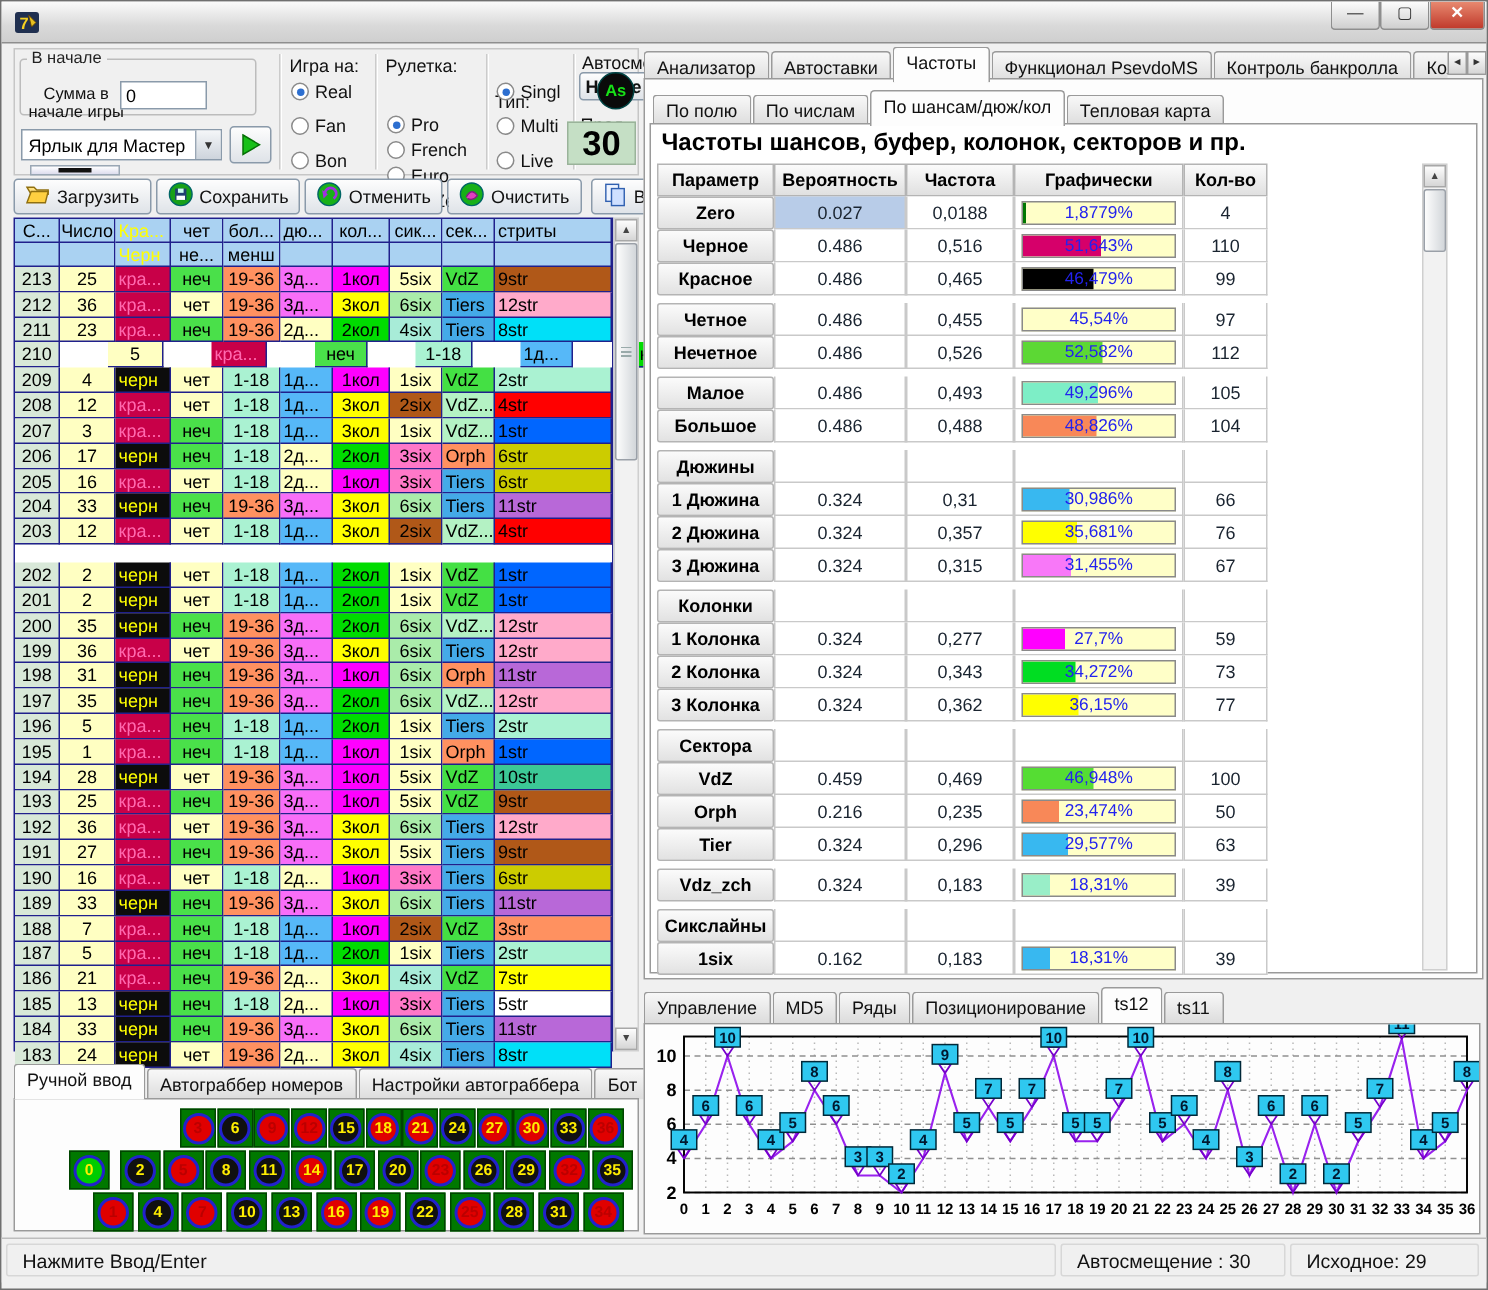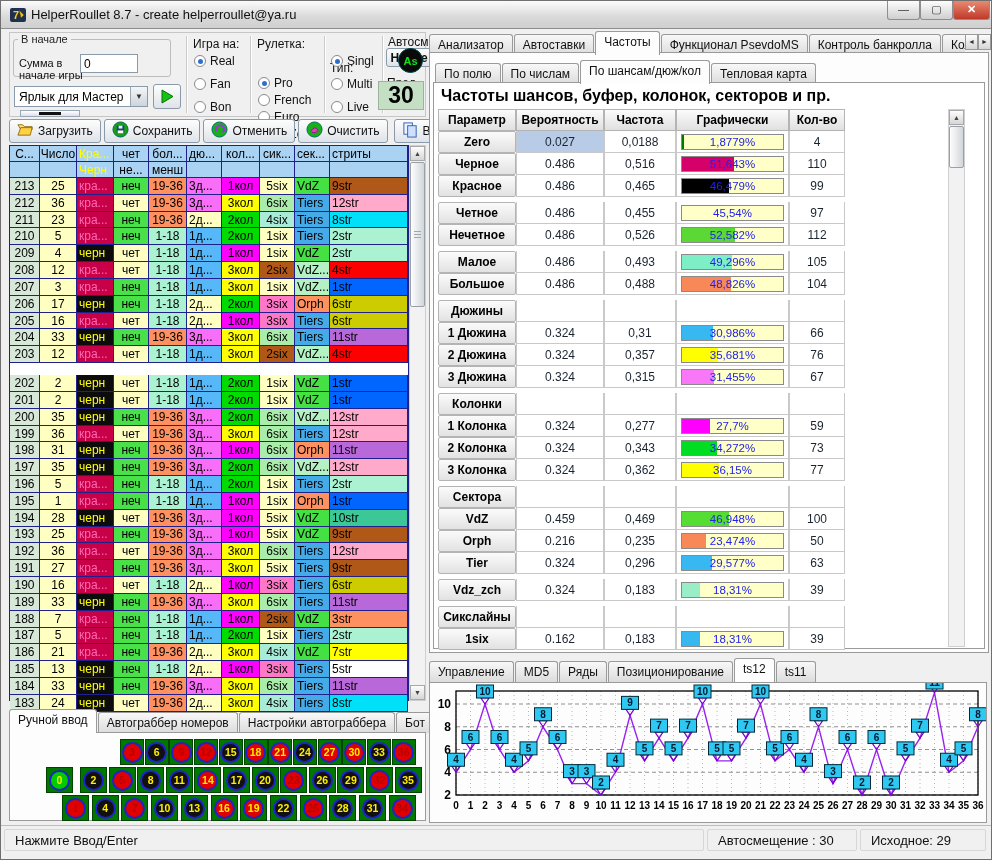--- a/index.html
+++ b/index.html
@@ -126,7 +126,6 @@
           <path d="M10 4 L15 9 L12 12 Z" fill="#e8c020" stroke="#604000" stroke-width="0.6"></path>
         </svg>
     </div>
-    <span id="title-text">HelperRoullet 8.7 - create helperroullet@ya.ru</span>
     <div class="winbtn" id="btn-min">—</div>
     <div class="winbtn" id="btn-max">▢</div>
     <div class="winbtn" id="btn-close">✕</div>

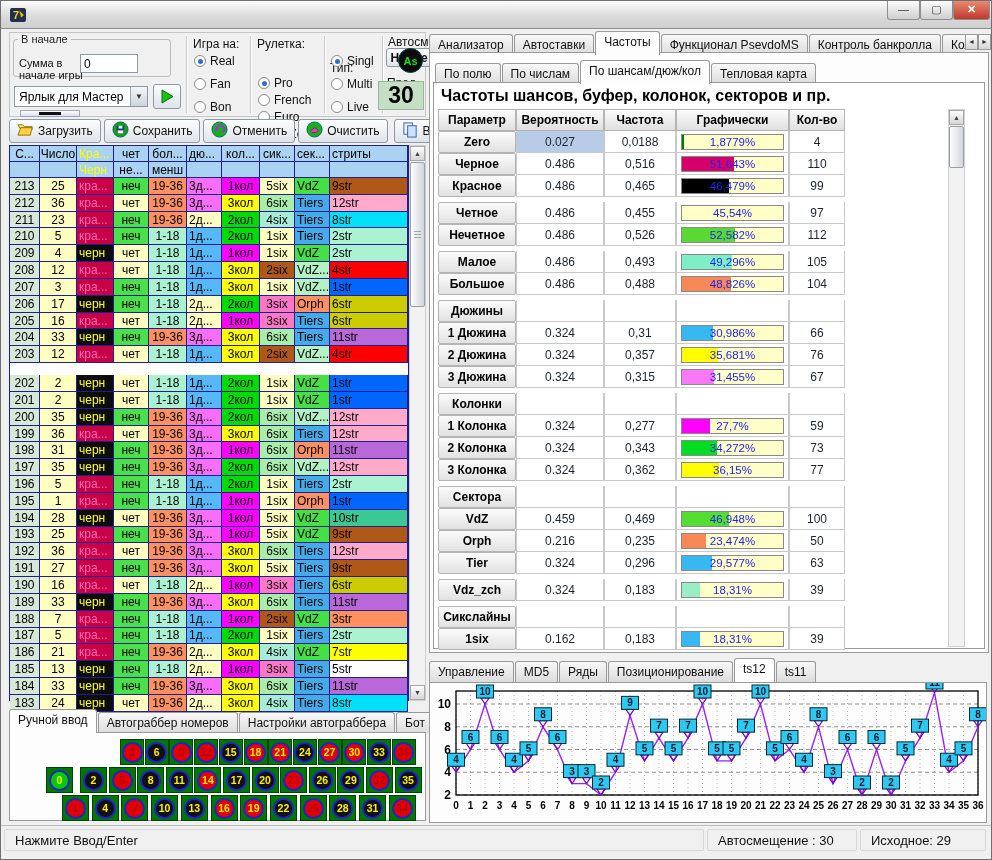--- a/index.html
+++ b/index.html
@@ -25,7 +25,7 @@
   .vsep{position:absolute;top:3px;bottom:3px;width:2px;border-left:1px solid #cbcbcb;border-right:1px solid #fff;}
   fieldset.grp{position:absolute;border:1px solid #bcbcbc;border-radius:3px;margin:0;padding:0;}
   fieldset.grp legend{font-size:11px;color:#222;padding:0 3px;margin-left:4px;}
-  .small-label{font-size:11px;color:#111;line-height:12px;}
+  .small-label{font-size:11px;color:#111;line-height:12px;text-align:center;}
   .txtinput{border:1px solid #8a9aaa;background:#fff;font-size:12px;padding:1px 3px;font-family:"Liberation Sans",sans-serif;}
   .radio{display:flex;align-items:center;gap:4px;font-size:12px;color:#111;height:14px;}
   .radio .dot{width:12px;height:12px;border-radius:50%;border:1px solid #8a8a8a;background:#fff;position:relative;flex:0 0 12px;}

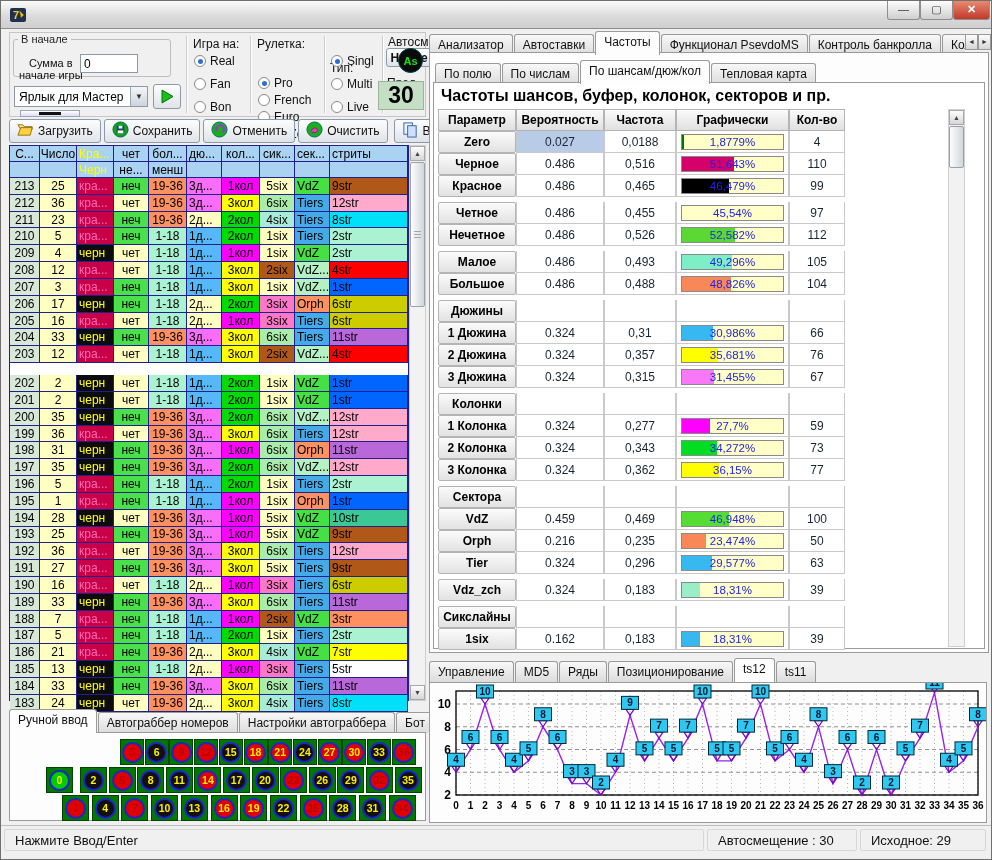--- a/index.html
+++ b/index.html
@@ -317,7 +317,7 @@
         <div class="scell" style="background: rgb(68, 170, 232); color: rgb(0, 0, 0);">Tiers</div>
         <div class="scell" style="background: rgb(0, 224, 248); color: rgb(0, 0, 0);">8str</div>
       </div>
-      <div class="srow" style="height: 16.8387px;">
+      <div class="srow" style="height: 16.8387px; gap: 32px;">
         <div class="scell ctr" style="background: rgb(216, 232, 216); color: rgb(0, 0, 0);">210</div>
         <div class="scell ctr" style="background: rgb(255, 255, 194); color: rgb(0, 0, 0);">5</div>
         <div class="scell" style="background: rgb(200, 0, 72); color: rgb(255, 106, 176);">кра...</div>

